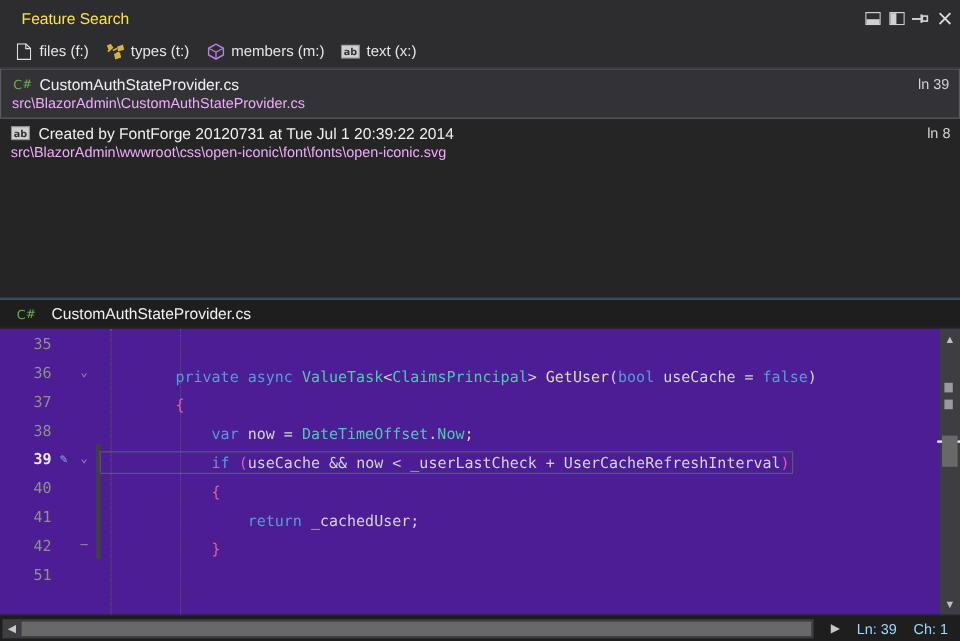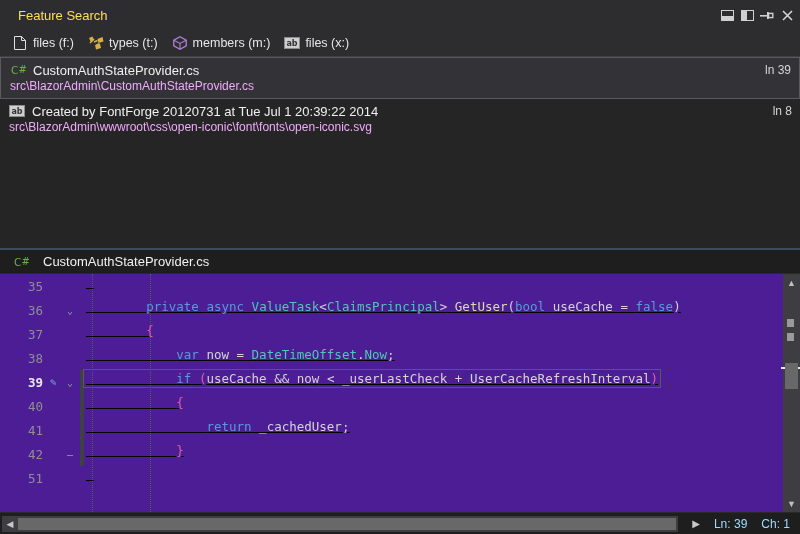--- a/index.html
+++ b/index.html
@@ -381,7 +381,7 @@
           <text x="8" y="9" font-family="DejaVu Sans, sans-serif" font-size="8" font-weight="bold" fill="#333" text-anchor="middle">ab</text>
         </svg>
       </span>
-      <span>files (x:)</span>
+      <span>text (x:)</span>
     </div>
 
   </div>

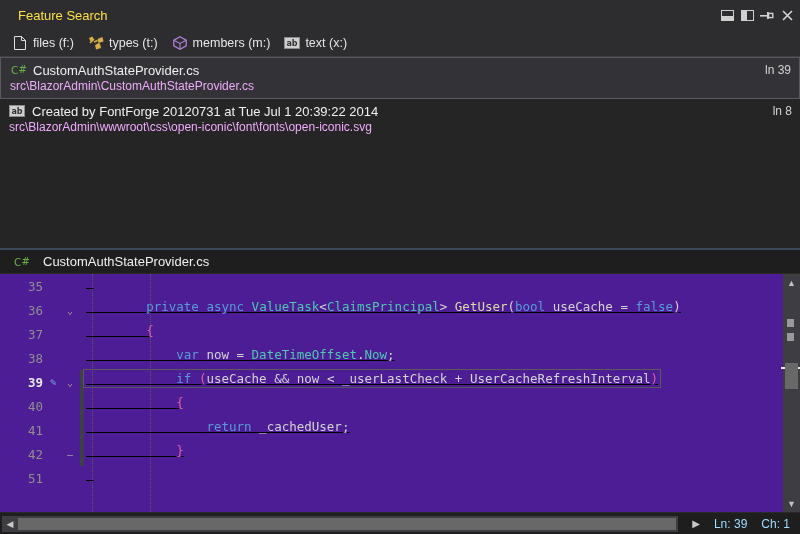--- a/index.html
+++ b/index.html
@@ -211,7 +211,7 @@
     flex: 1;
     position: relative;
     height: 24px;
-    display: flex; align-items: flex-start; text-decoration: underline;
+    display: flex; align-items: flex-end;
   }
   .codetext-inner {
     display: inline-block;

